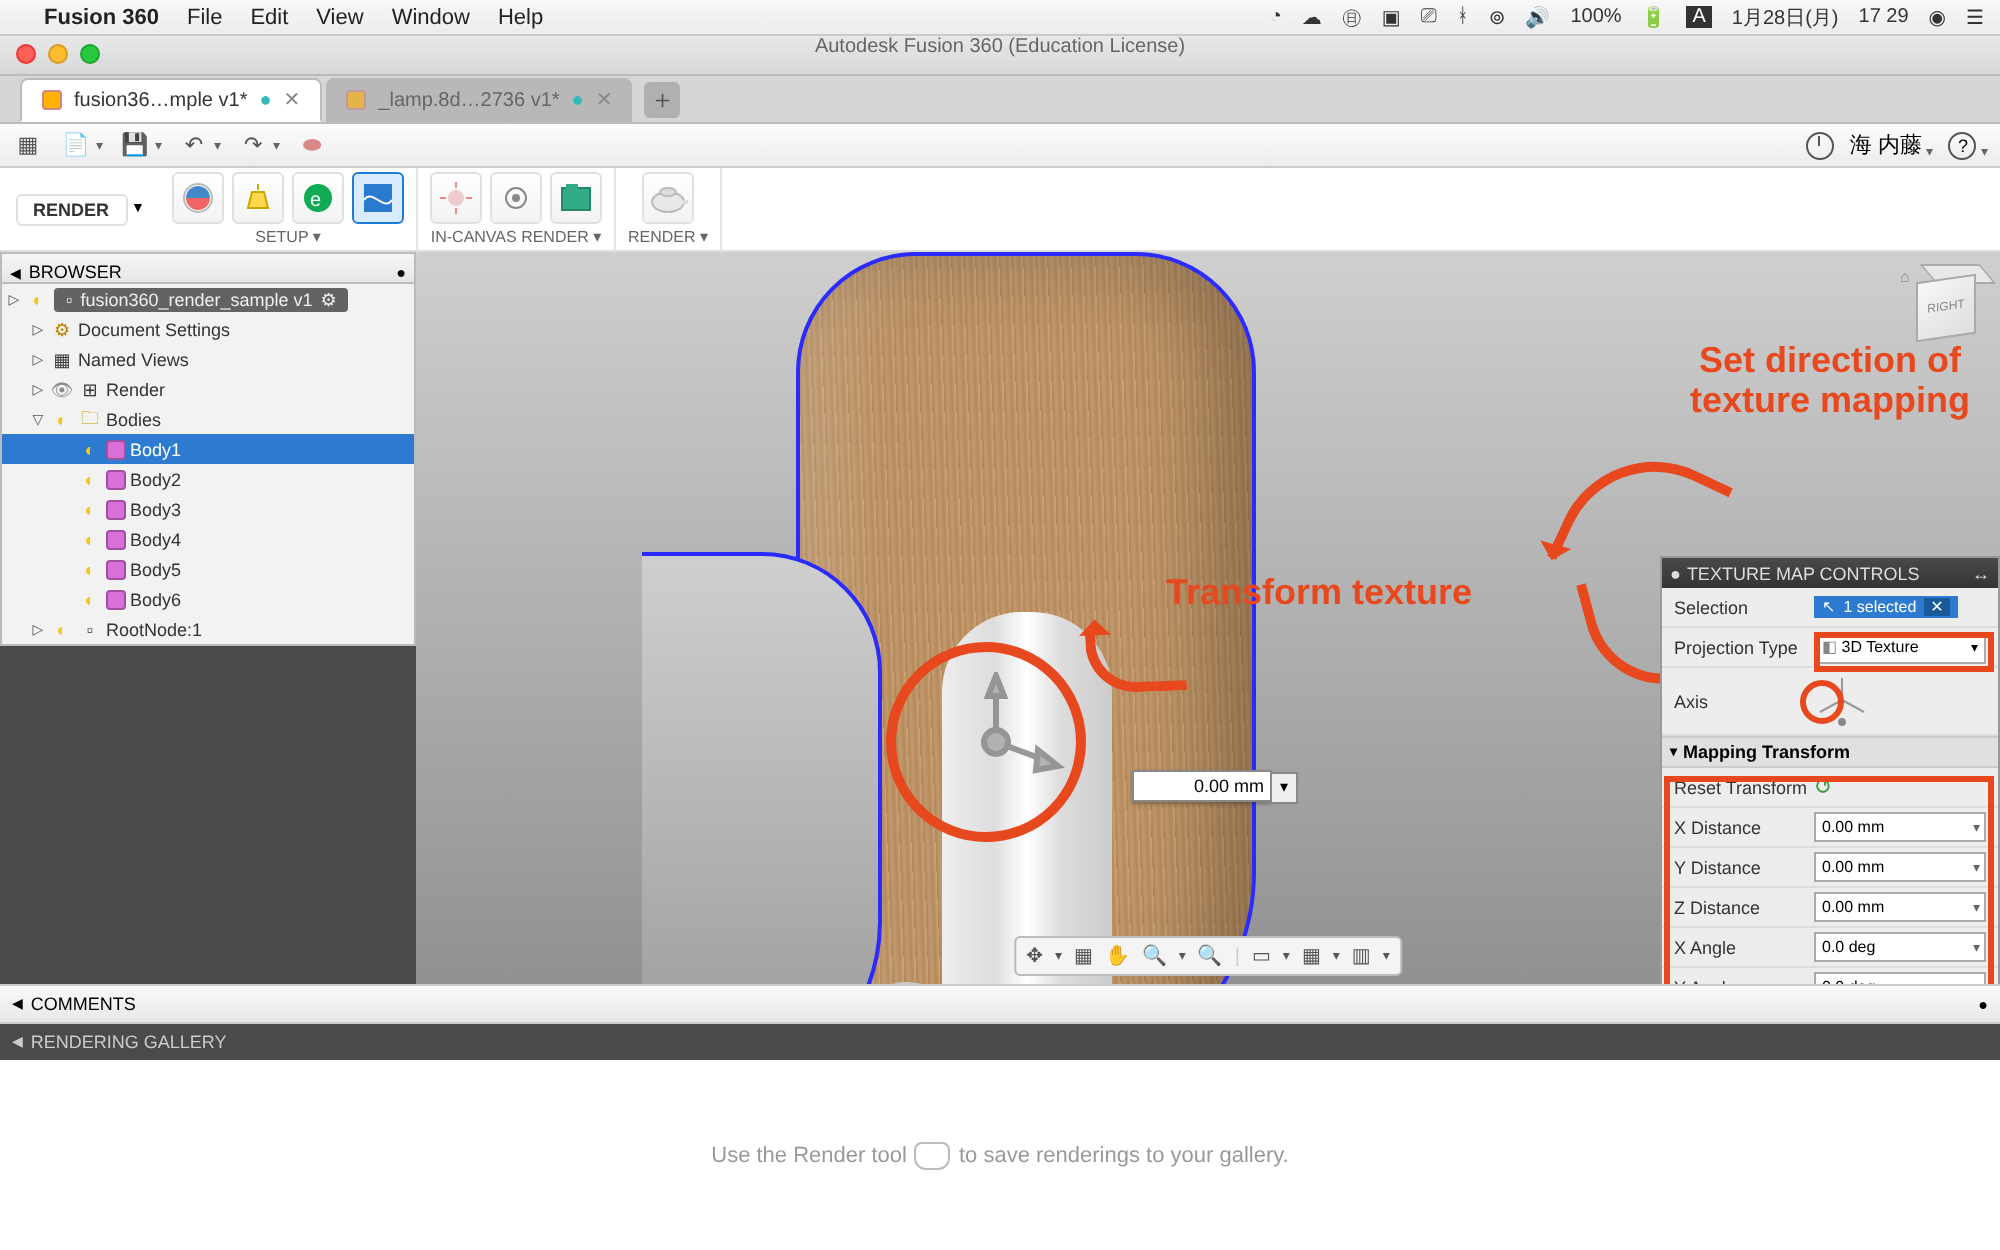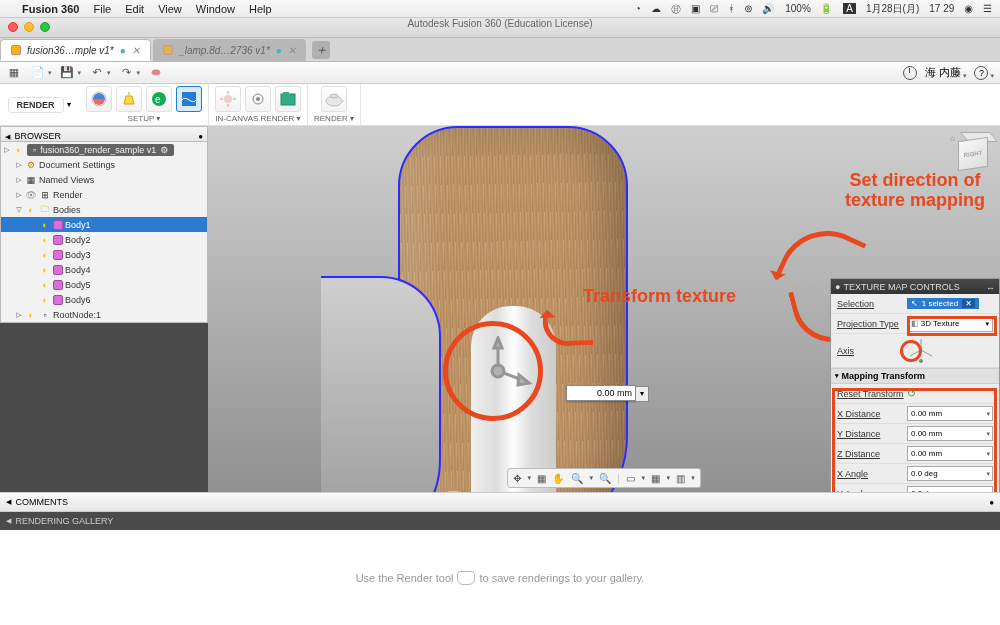--- a/index.html
+++ b/index.html
@@ -19,7 +19,7 @@
   .tl-close{background:#ff5f57;border:1px solid #e33;} .tl-min{background:#febc2e;border:1px solid #d89c1f;} .tl-max{background:#28c840;border:1px solid #1da52e;}
 
   
-  .tabs { height:24px; background:#d6d6d6; display:flex; align-items:flex-end; gap:2px; border-bottom:1px solid #bbb;font-style:italic;}
+  .tabs { height:24px; background:#d6d6d6; display:flex; align-items:flex-end; padding-left:10px; gap:2px; border-bottom:1px solid #bbb;}
   .tab { height:22px; padding:0 10px; display:flex; align-items:center; gap:6px; font-size:10px; border-radius:4px 4px 0 0; position:relative;}
   .tab.active { background:#fff; border:1px solid #bbb; border-bottom:1px solid #fff; color:#333;}
   .tab.inactive { background:#b8b8b8; color:#666;}

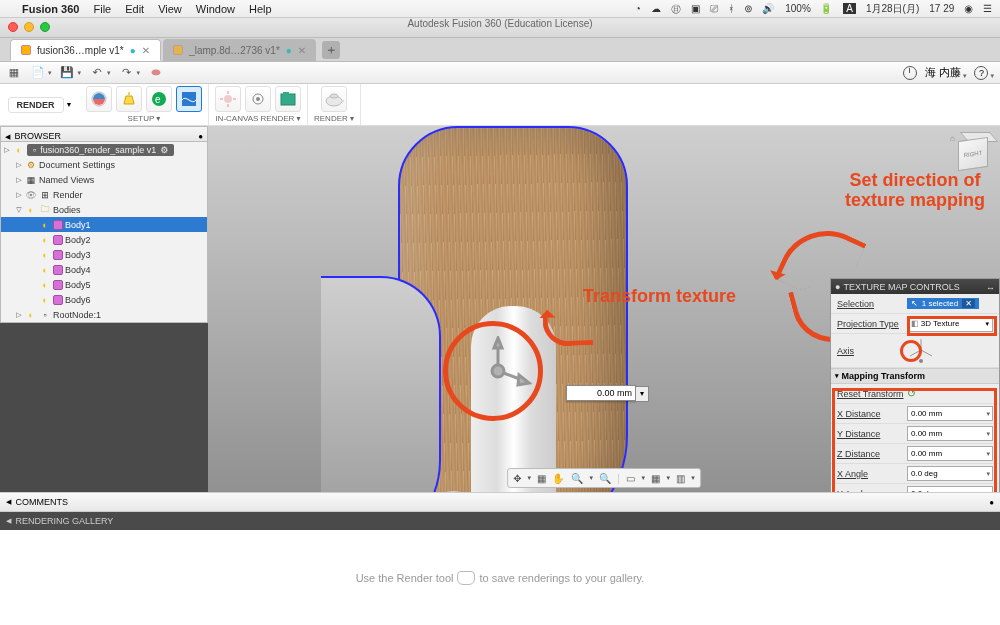--- a/index.html
+++ b/index.html
@@ -100,7 +100,7 @@
   .rp-head{height:15px;background:linear-gradient(#4a4a4a,#333);color:#ddd;display:flex;align-items:center;padding:0 4px;gap:3px;}
   .rp-head .pin{margin-left:auto;}
   .rp-row{display:flex;align-items:center;height:20px;padding:0 6px;border-bottom:1px solid #ddd;}
-  .rp-row .lab{flex:0 0 70px;color:#333;text-decoration:underline;}
+  .rp-row .lab{flex:0 0 70px;color:#333;}
   .rp-sel{height:16px;flex:1;background:#fff;border:1px solid #aaa;display:flex;align-items:center;padding:0 3px;font-size:8px;position:relative;}
   .rp-sel:after{content:"▾";position:absolute;right:3px;font-size:7px;}
   .rp-badge{background:#2d7bd0;color:#fff;padding:1px 4px;display:flex;align-items:center;gap:4px;font-size:8px;}

